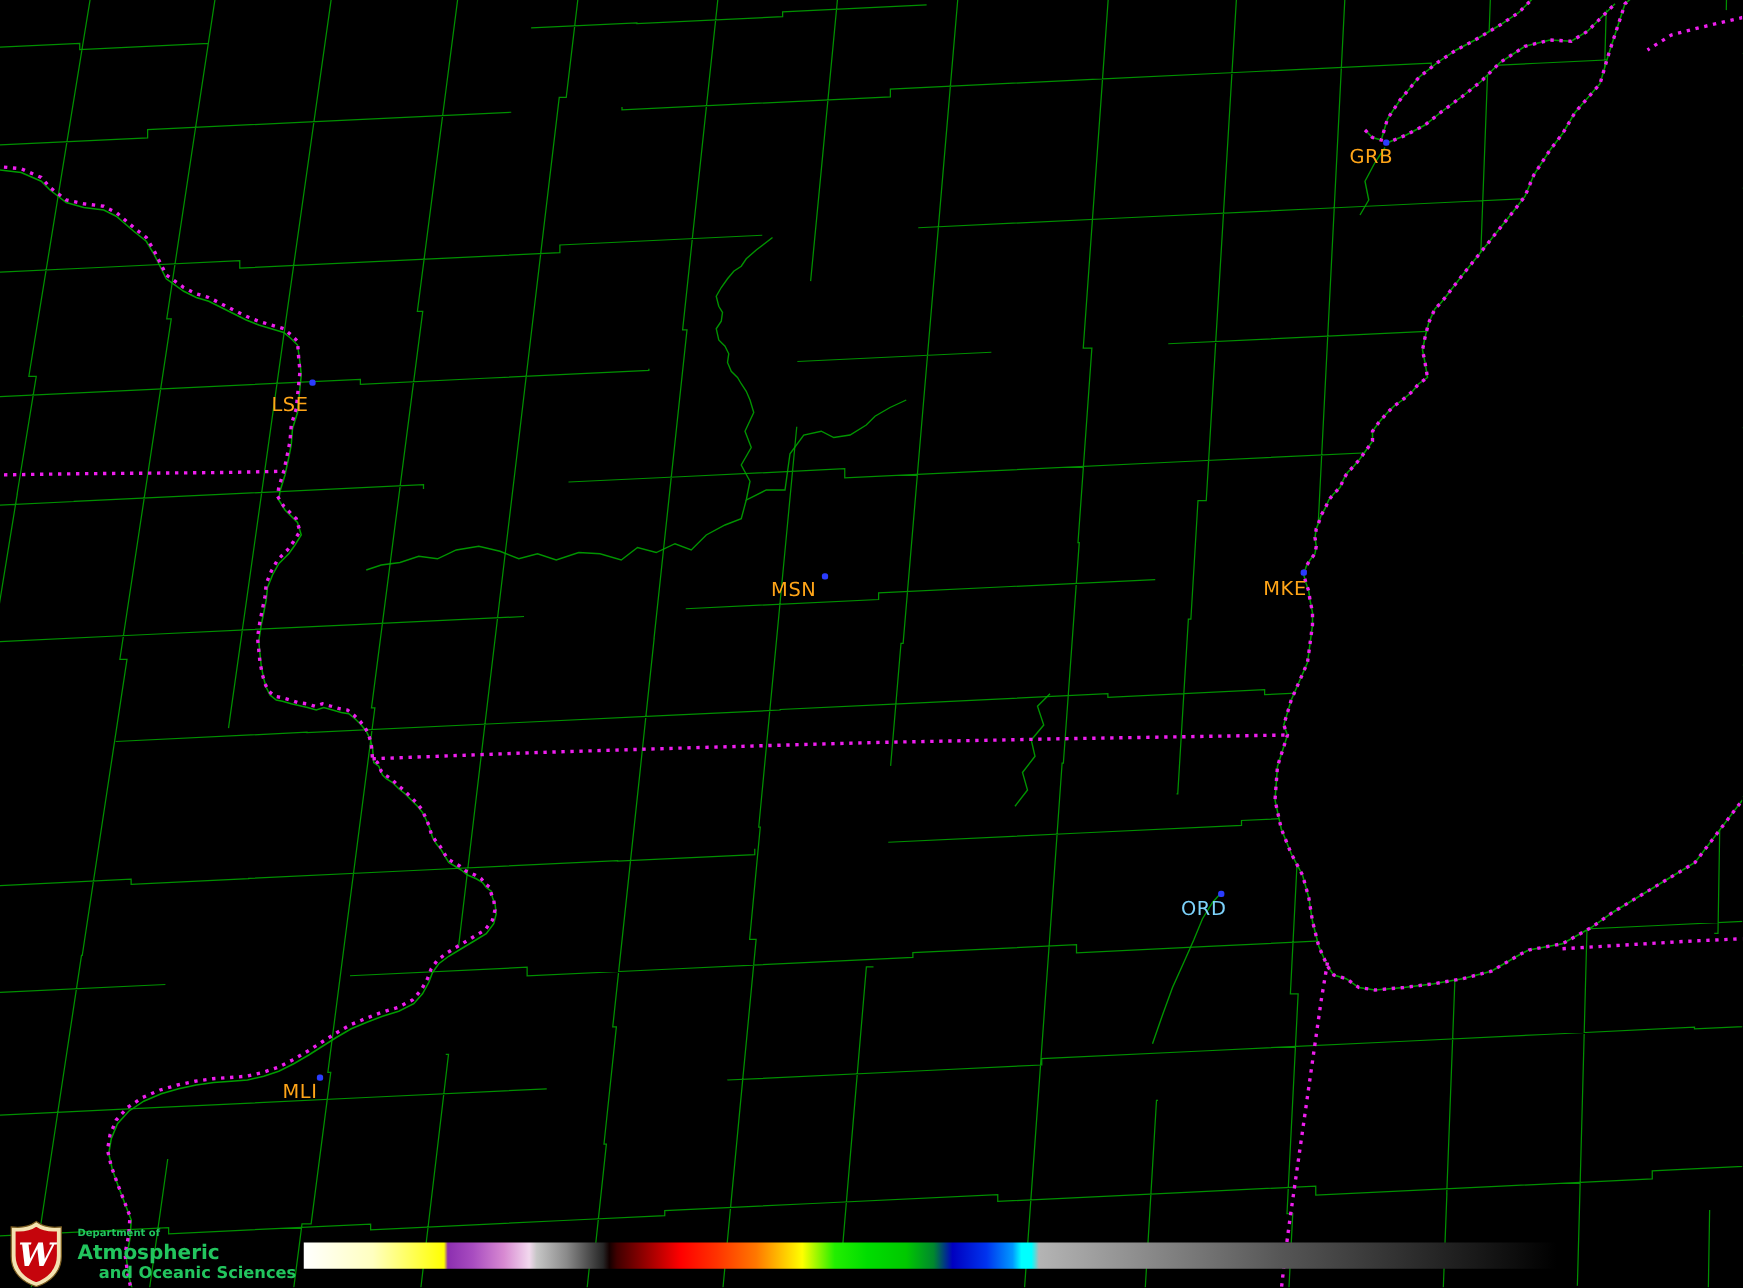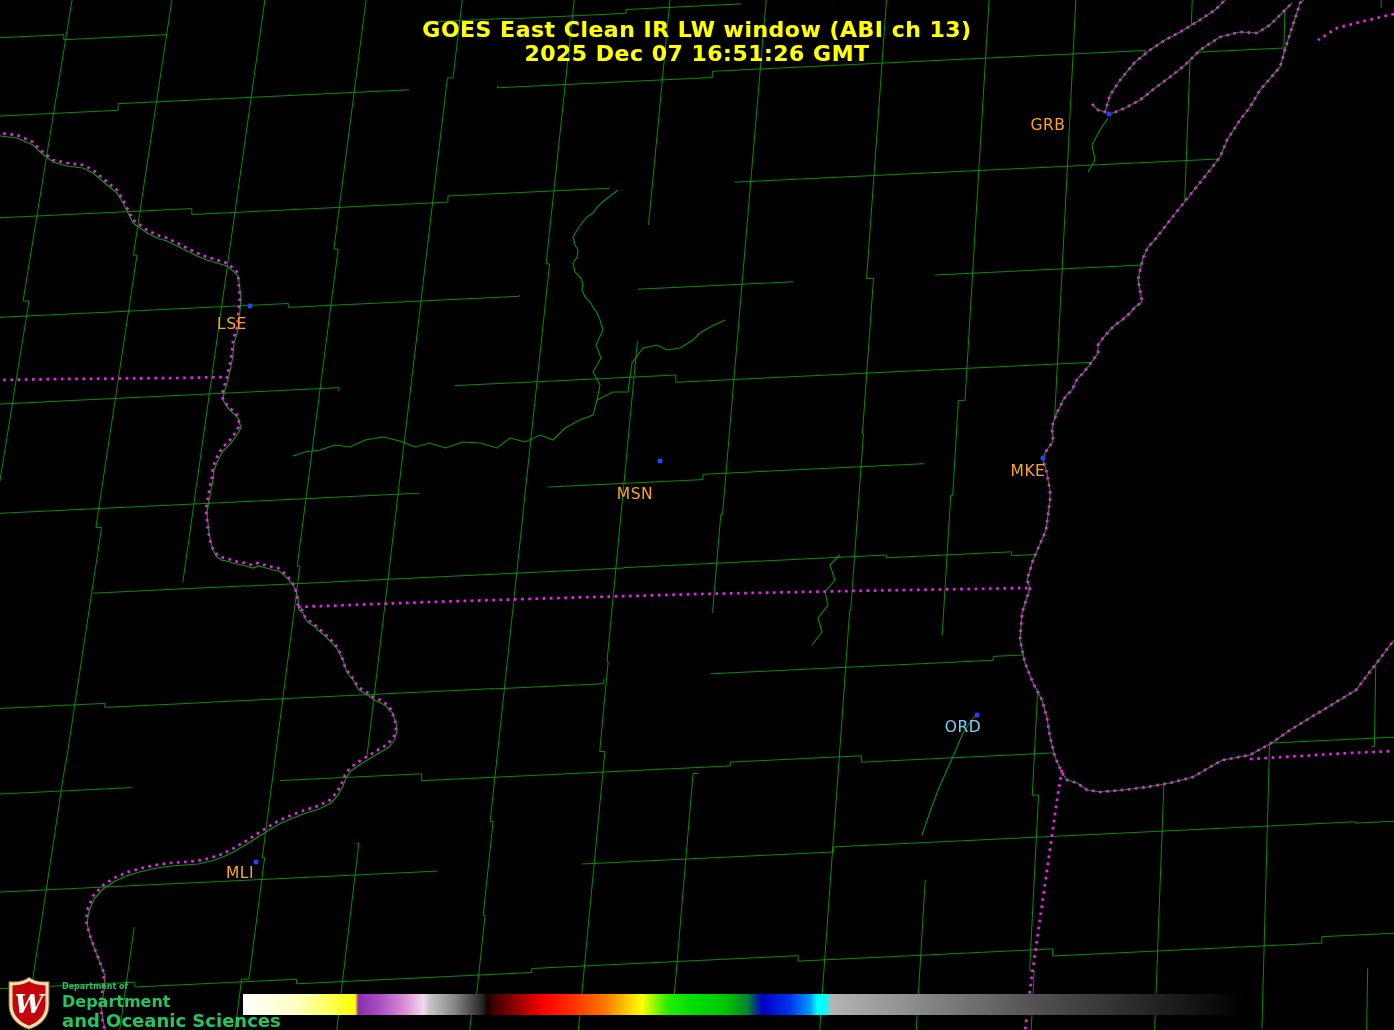--- a/index.html
+++ b/index.html
@@ -127,10 +127,6 @@
     </g>
   </svg>
 
-  <div id="title-block" style="color: rgb(255, 255, 0);">
-    <div>GOES East Clean IR LW window (ABI ch 13)</div>
-    <div>2025 Dec 07  16:51:26 GMT</div>
-  </div>
 
   <div id="stations">
       <div class="station-label" style="left: 232px; top: 324px; color: rgb(255, 165, 24);">LSE</div>

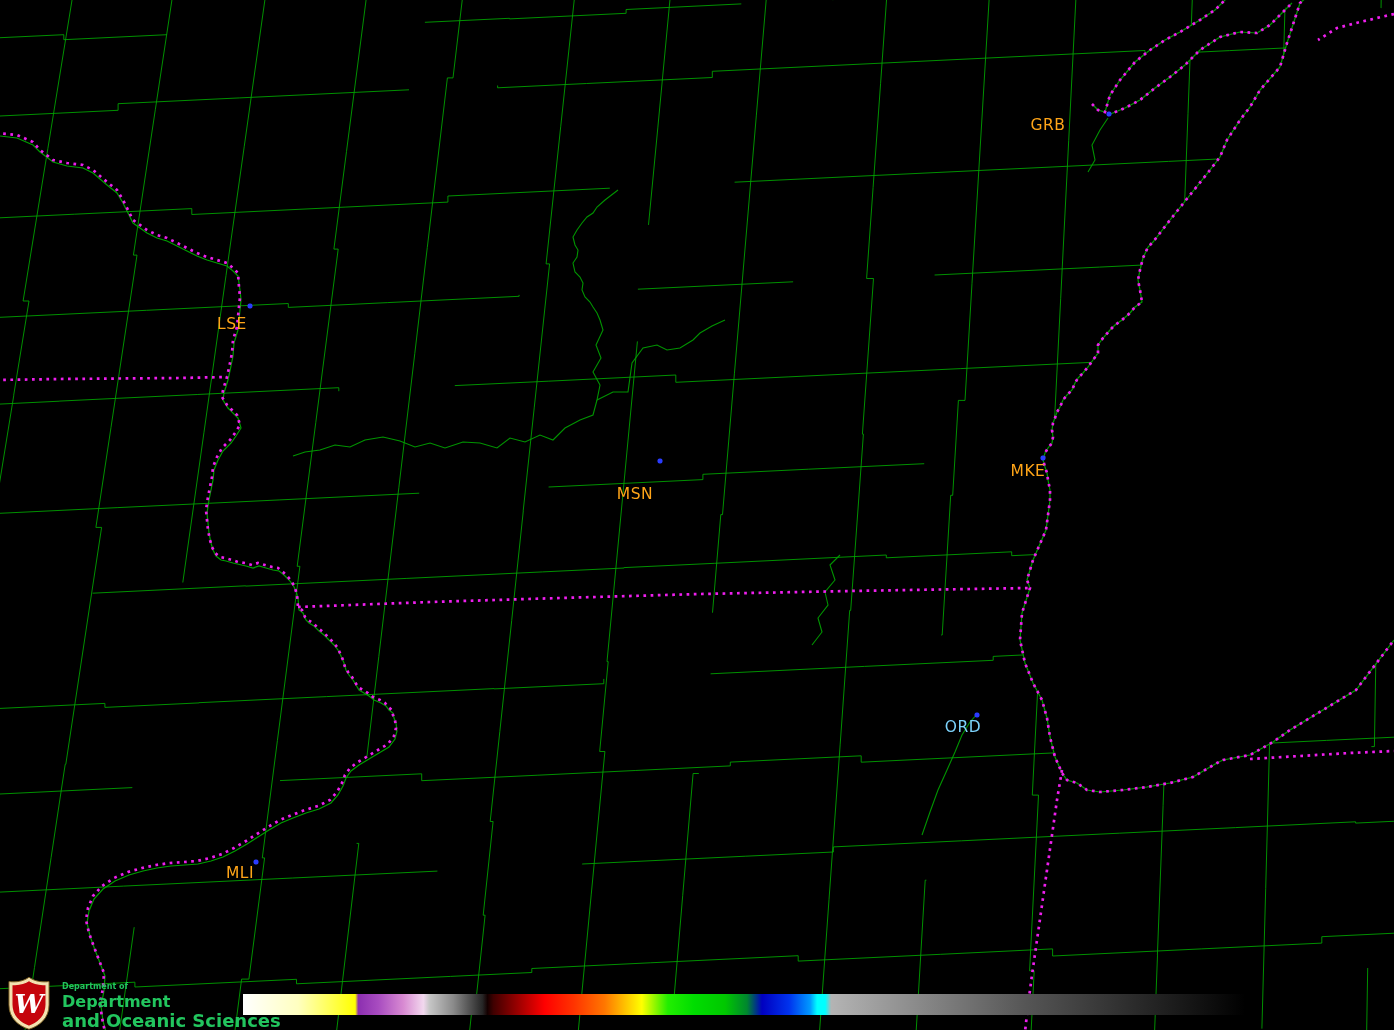--- a/index.html
+++ b/index.html
@@ -131,7 +131,7 @@
   <div id="stations">
       <div class="station-label" style="left: 232px; top: 324px; color: rgb(255, 165, 24);">LSE</div>
       <div class="station-dot" style="left: 250px; top: 306px; background: rgb(42, 60, 255);"></div>
-      <div class="station-label" style="left: 1048px; top: 125px; color: rgb(255, 165, 24); text-align: right;">GRB</div>
+      <div class="station-label" style="left: 1097px; top: 125px; color: rgb(255, 165, 24); text-align: right;">GRB</div>
       <div class="station-dot" style="left: 1109px; top: 114px; background: rgb(42, 60, 255);"></div>
       <div class="station-label" style="left: 635px; top: 472px; color: rgb(255, 165, 24); margin-top: 22px;">MSN</div>
       <div class="station-dot" style="left: 660px; top: 461px; background: rgb(42, 60, 255);"></div>

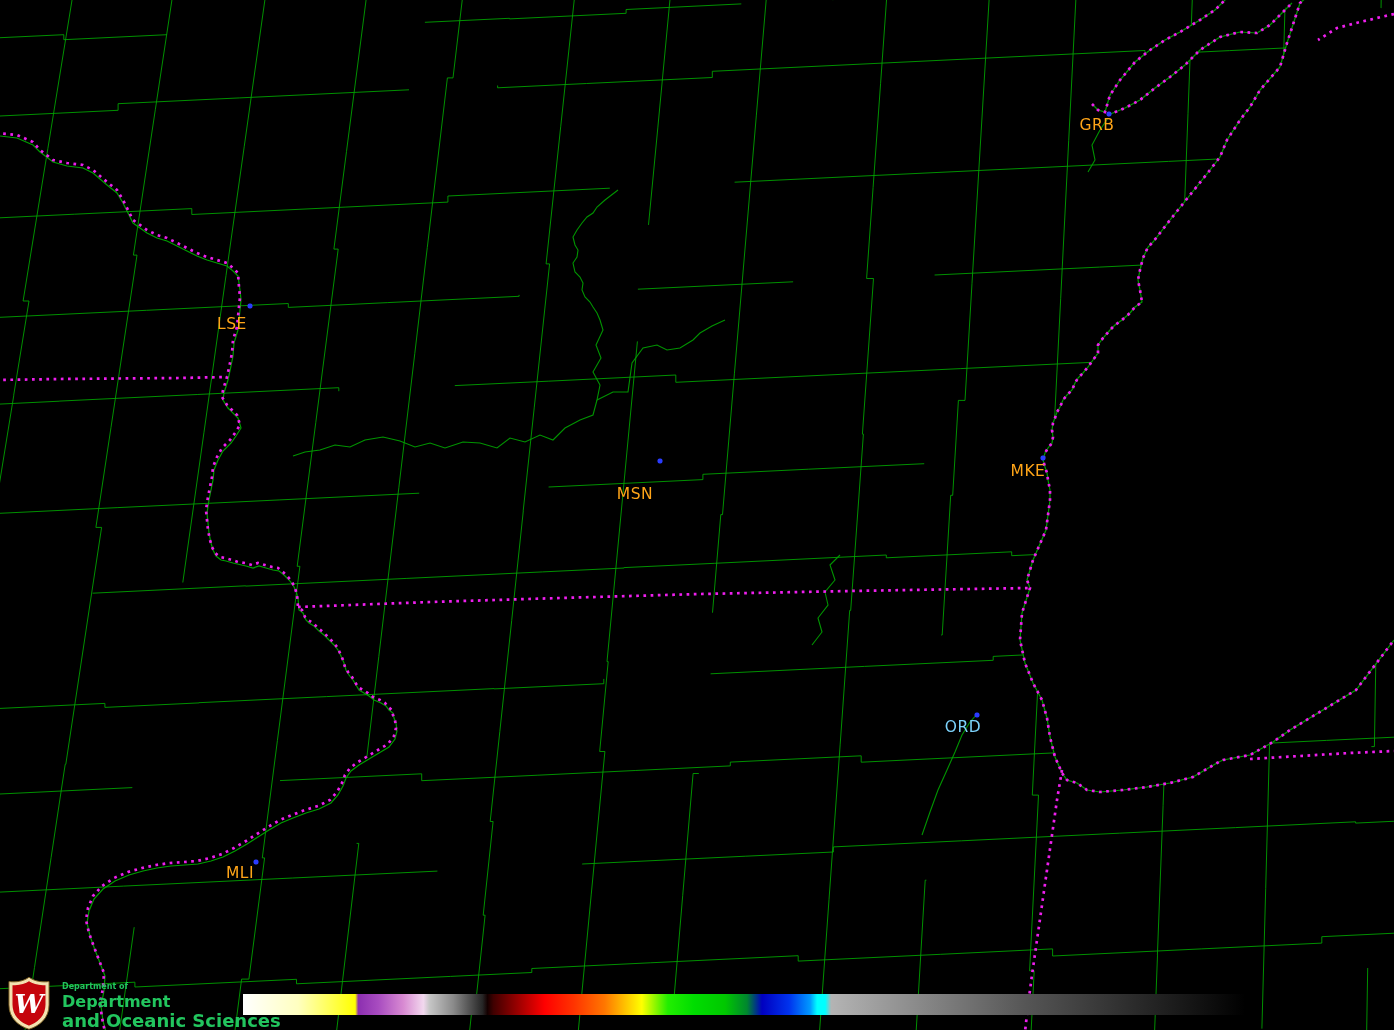--- a/index.html
+++ b/index.html
@@ -133,7 +133,7 @@
       <div class="station-dot" style="left: 250px; top: 306px; background: rgb(42, 60, 255);"></div>
       <div class="station-label" style="left: 1097px; top: 125px; color: rgb(255, 165, 24); text-align: right;">GRB</div>
       <div class="station-dot" style="left: 1109px; top: 114px; background: rgb(42, 60, 255);"></div>
-      <div class="station-label" style="left: 635px; top: 472px; color: rgb(255, 165, 24); margin-top: 22px;">MSN</div>
+      <div class="station-label" style="left: 635px; top: 472px; color: rgb(255, 165, 24);">MSN</div>
       <div class="station-dot" style="left: 660px; top: 461px; background: rgb(42, 60, 255);"></div>
       <div class="station-label" style="left: 1028px; top: 471px; color: rgb(255, 165, 24);">MKE</div>
       <div class="station-dot" style="left: 1043px; top: 458px; background: rgb(42, 60, 255);"></div>

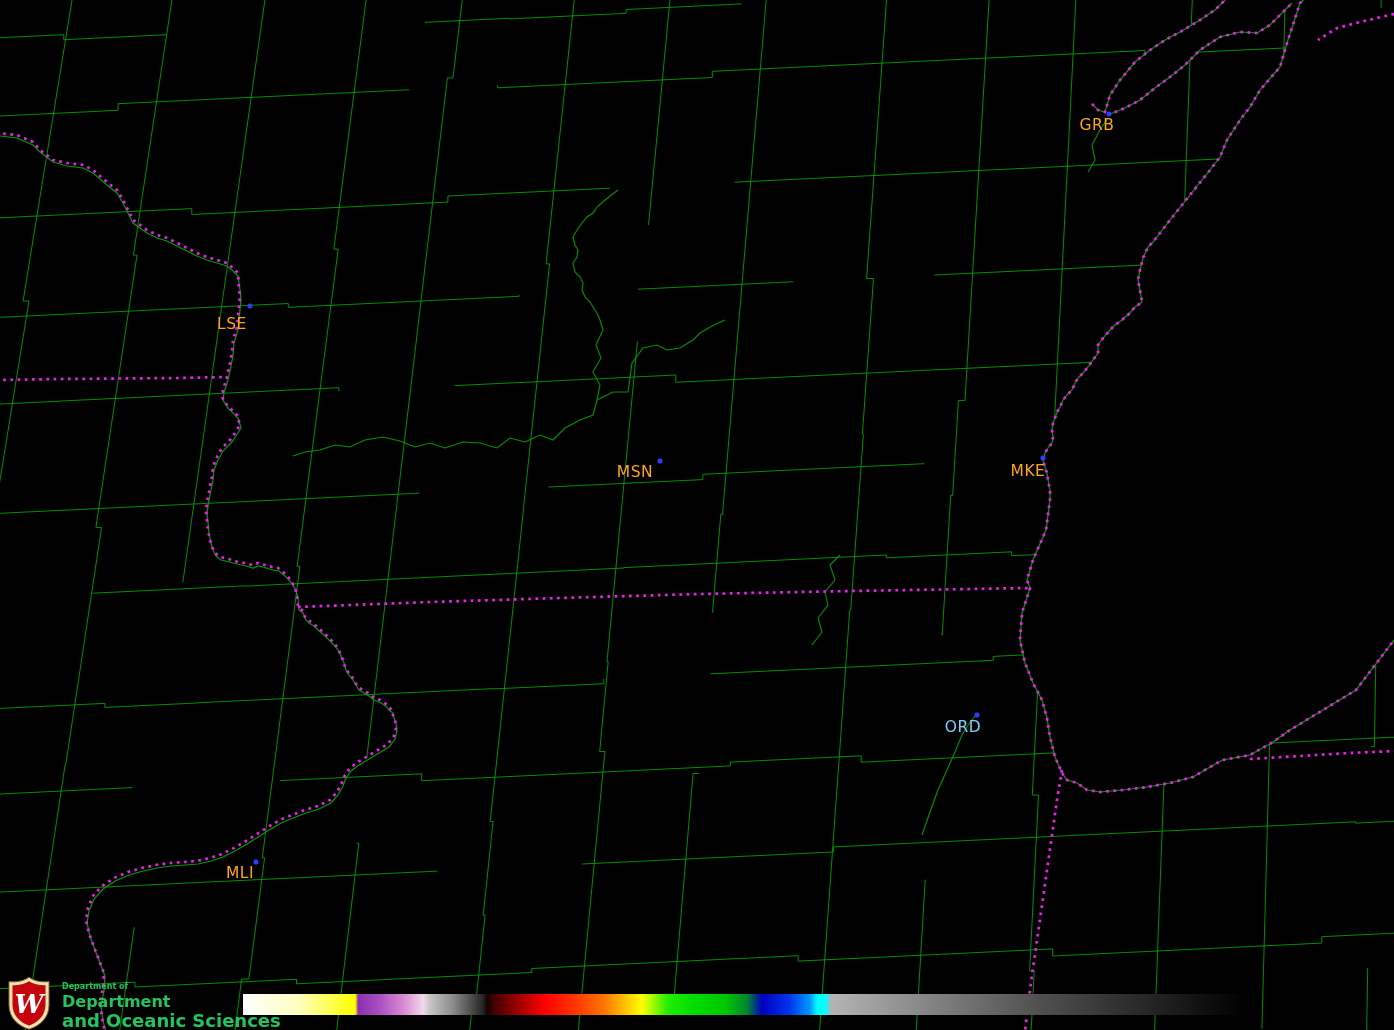--- a/index.html
+++ b/index.html
@@ -153,7 +153,7 @@
     </svg>
     <div id="logo-text" style="color: #22c55e;">
       <div id="logo-dept">Department of</div>
-      <div id="logo-line1">Department</div>
+      <div id="logo-line1">Atmospheric</div>
       <div id="logo-line2">and Oceanic Sciences</div>
     </div>
   </div>

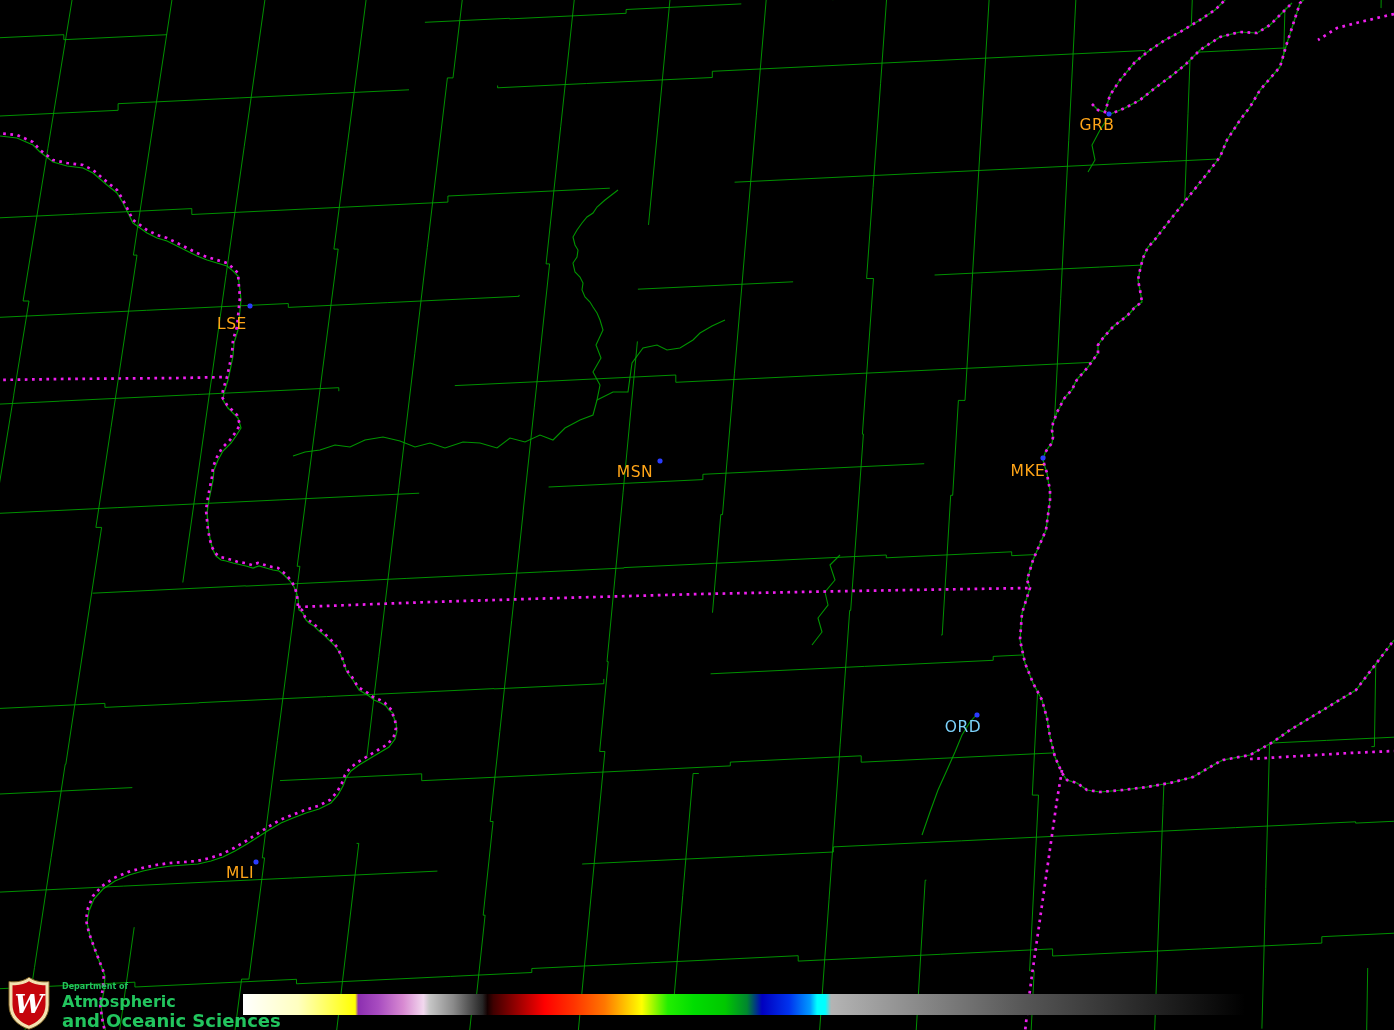--- a/index.html
+++ b/index.html
@@ -26,7 +26,7 @@
   #logo-text{margin-left:12px;line-height:1;}
   #logo-dept{font-size:8px;font-weight:bold;margin-top:7px;}
   #logo-line1{font-size:16px;font-weight:bold;margin-top:3px;}
-  #logo-line2{font-size:18px;font-weight:bold;margin-top:2px;}
+  #logo-line2{font-size:13px;font-weight:bold;margin-top:2px;margin-left:17px;}
 </style>
 </head>
 <body>

